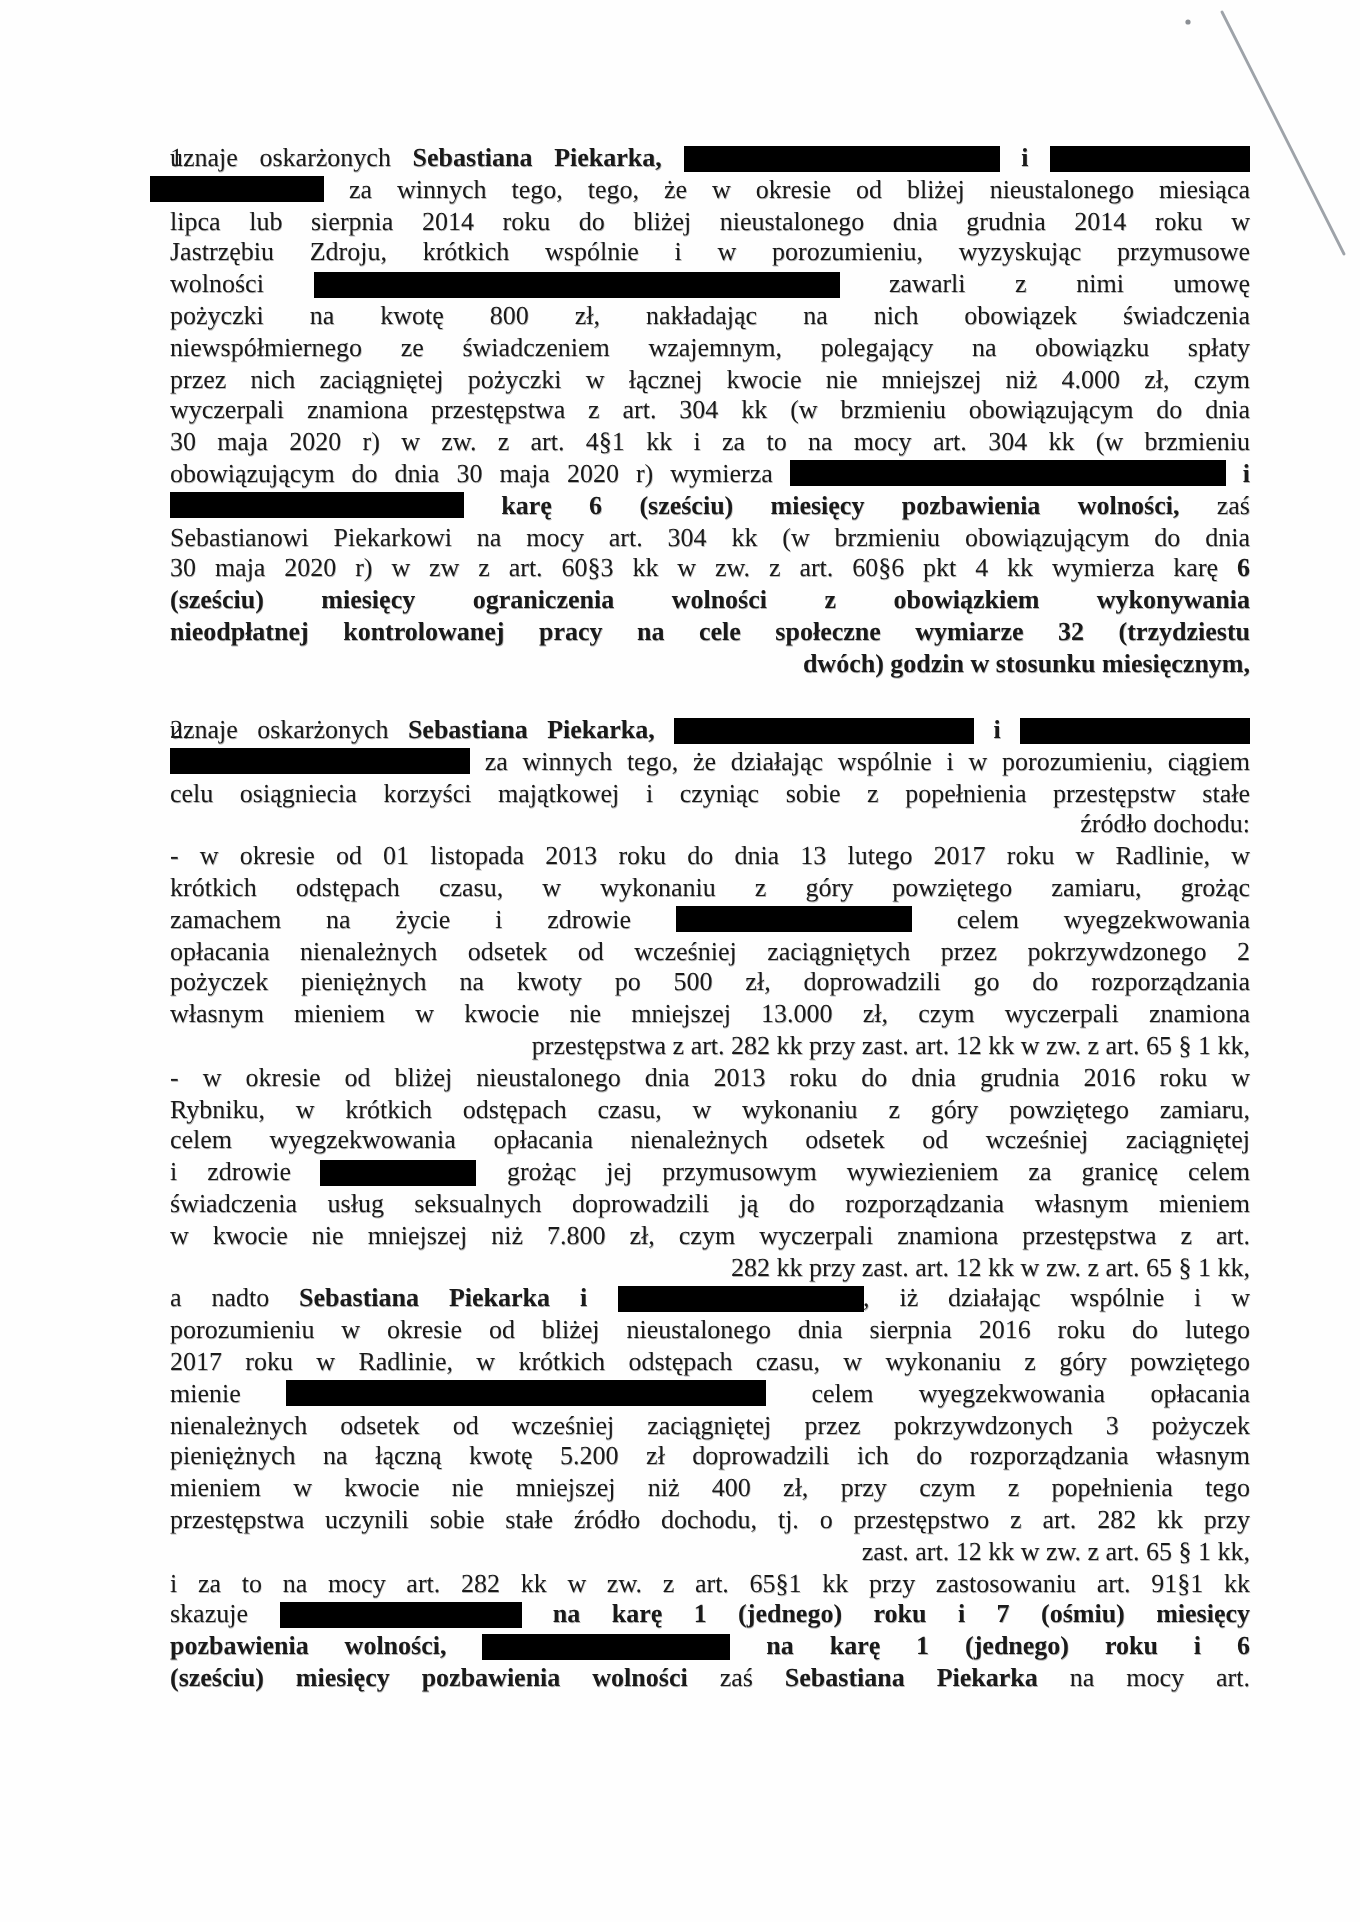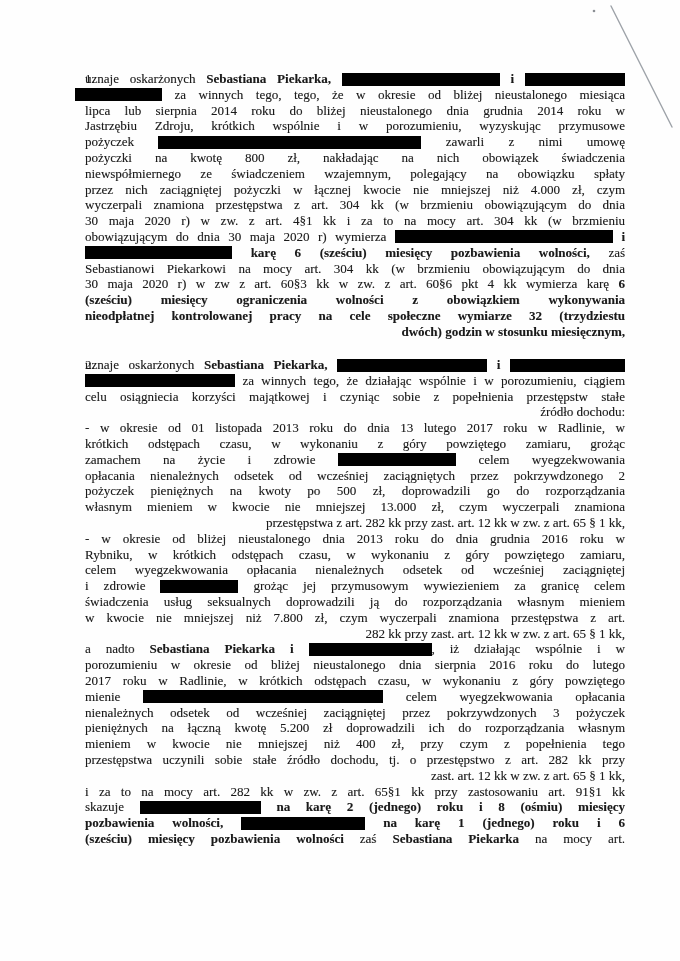--- a/index.html
+++ b/index.html
@@ -72,7 +72,7 @@
           <div class="line just"><span class="redact" style="width: 87px; margin-left: -10px;"></span><span> za winnych tego, tego, że w okresie od bliżej nieustalonego miesiąca</span></div>
           <div class="line just"><span>lipca lub sierpnia 2014 roku do bliżej nieustalonego dnia grudnia 2014 roku w</span></div>
           <div class="line just"><span>Jastrzębiu Zdroju, krótkich wspólnie i w porozumieniu, wyzyskując przymusowe</span></div>
-          <div class="line just"><span>pożyczek </span><span class="redact" style="width: 263px;"></span><span> zawarli z nimi umowę</span></div>
+          <div class="line just"><span>wolności </span><span class="redact" style="width: 263px;"></span><span> zawarli z nimi umowę</span></div>
           <div class="line just"><span>pożyczki na kwotę 800 zł, nakładając na nich obowiązek świadczenia</span></div>
           <div class="line just"><span>niewspółmiernego ze świadczeniem wzajemnym, polegający na obowiązku spłaty</span></div>
           <div class="line just"><span>przez nich zaciągniętej pożyczki w łącznej kwocie nie mniejszej niż 4.000 zł, czym</span></div>

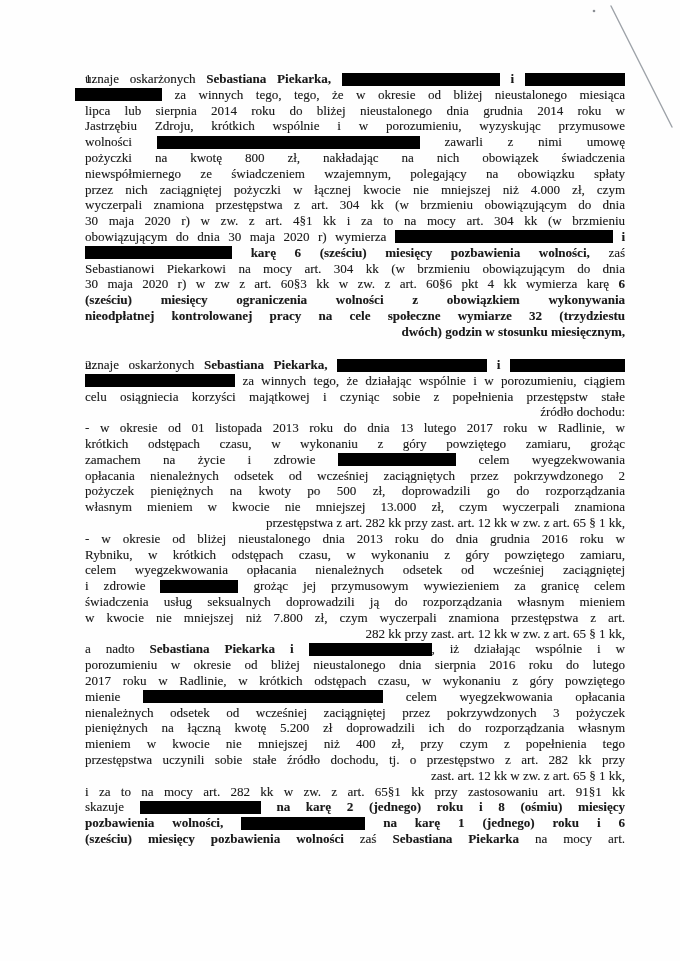--- a/index.html
+++ b/index.html
@@ -118,7 +118,7 @@
           <div class="line just"><span>przestępstwa uczynili sobie stałe źródło dochodu, tj. o przestępstwo z art. 282 kk przy</span></div>
           <div class="line"><span>zast. art. 12 kk w zw. z art. 65 § 1 kk,</span></div>
           <div class="line just"><span>i za to na mocy art. 282 kk w zw. z art. 65§1 kk przy zastosowaniu art. 91§1 kk</span></div>
-          <div class="line just"><span>skazuje </span><span class="redact" style="width: 121px;"></span><span class="b"> na karę 2 (jednego) roku i 8 (ośmiu) miesięcy</span></div>
+          <div class="line just"><span>skazuje </span><span class="redact" style="width: 121px;"></span><span class="b"> na karę 1 (jednego) roku i 7 (ośmiu) miesięcy</span></div>
           <div class="line just"><span class="b">pozbawienia wolności, </span><span class="redact" style="width: 124px;"></span><span class="b"> na karę 1 (jednego) roku i 6</span></div>
           <div class="line just"><span class="b">(sześciu) miesięcy pozbawienia wolności </span><span>zaś </span><span class="b">Sebastiana Piekarka </span><span>na mocy art.</span></div>
         </div>

